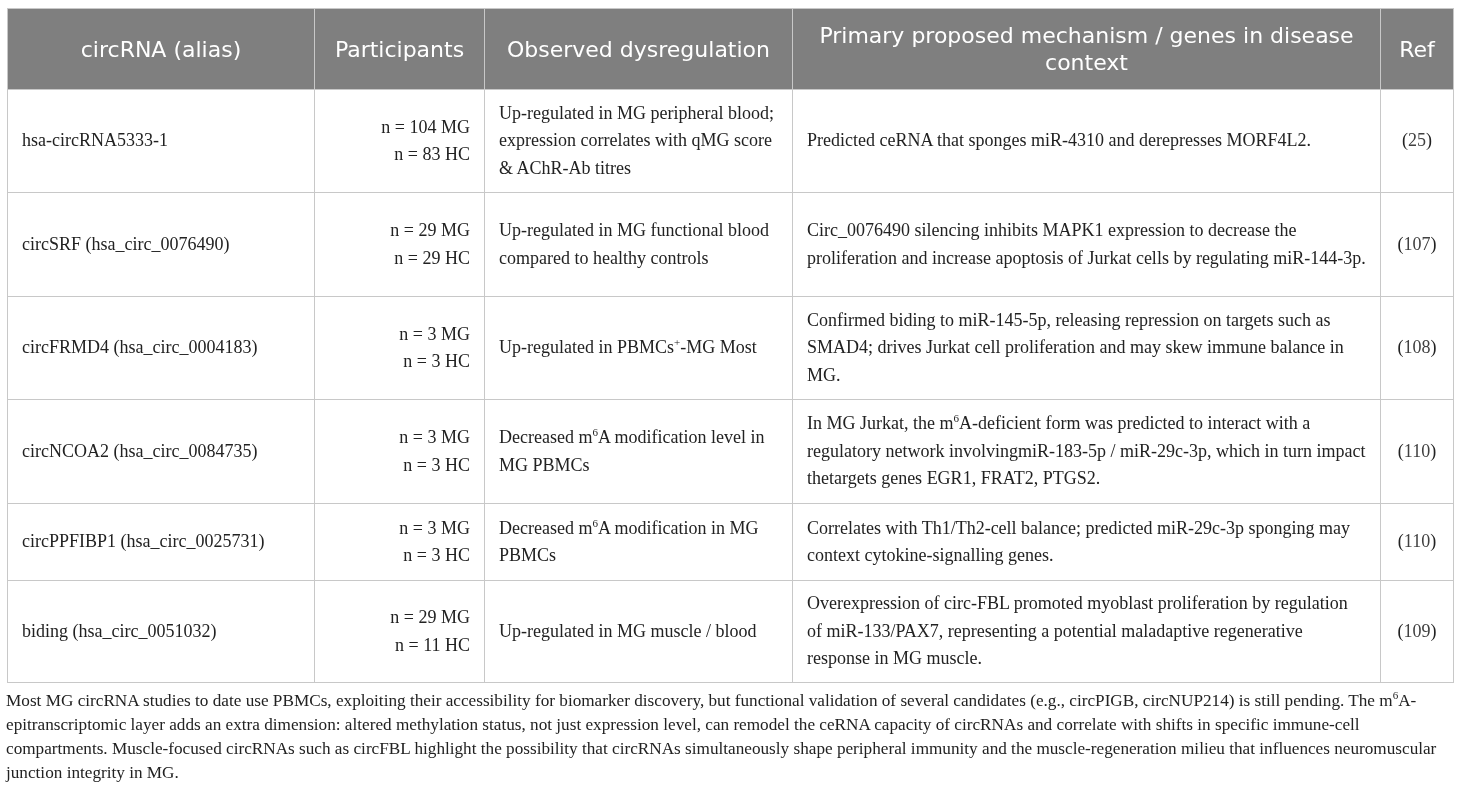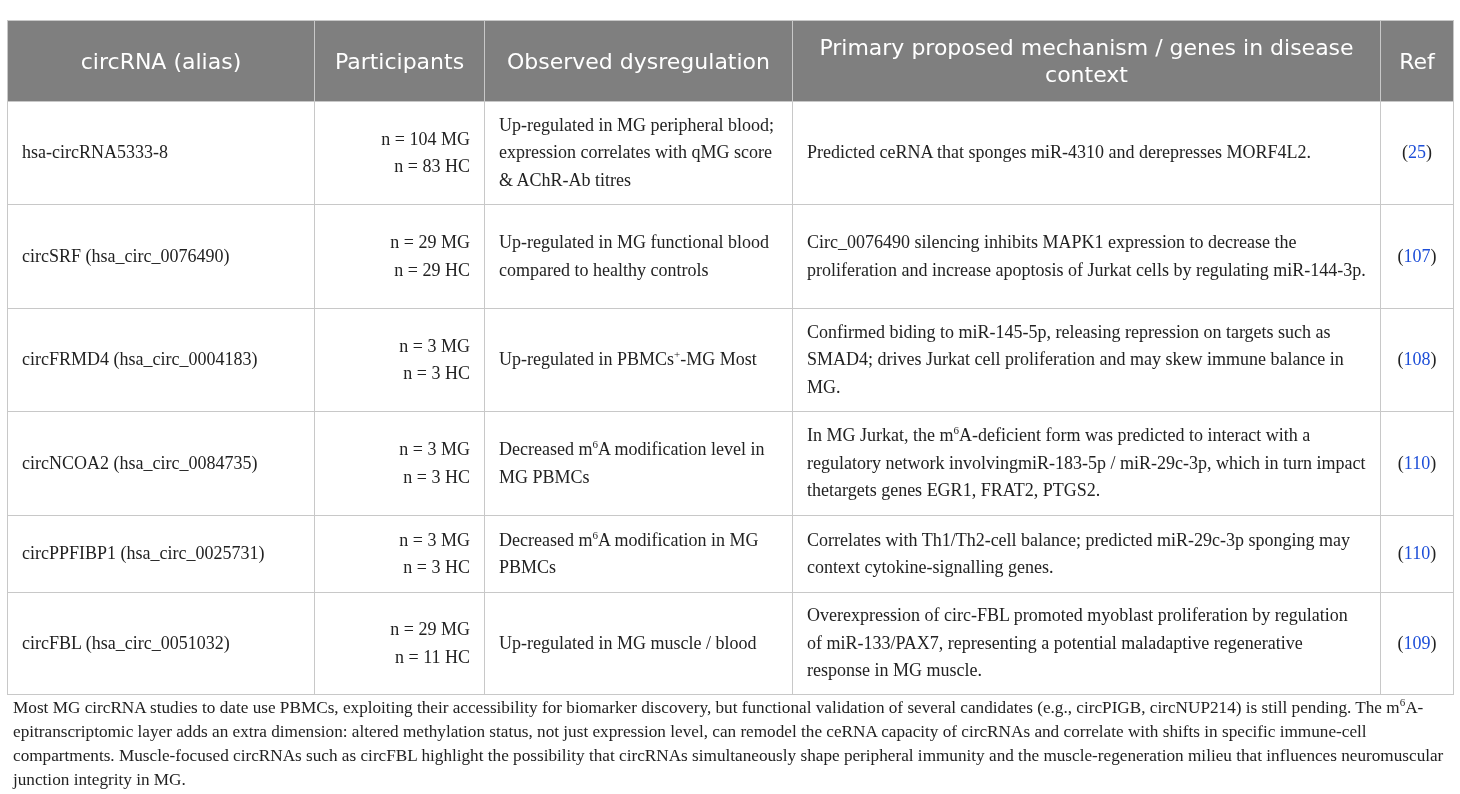--- a/index.html
+++ b/index.html
@@ -4,7 +4,7 @@
 <style>
   html, body { margin: 0; padding: 0; background: #ffffff; }
   body { width: 1460px; height: 794px; overflow: hidden; position: relative; }
-  .tbl-wrap { position: absolute; left: 7px; top: 20px; width: 1446px; }
+  .tbl-wrap { position: absolute; left: 7px; top: 8px; width: 1446px; }
   table { border-collapse: collapse; width: 1446px; table-layout: fixed; }
   th, td { border: 1px solid #c8c8c8; }
   th {

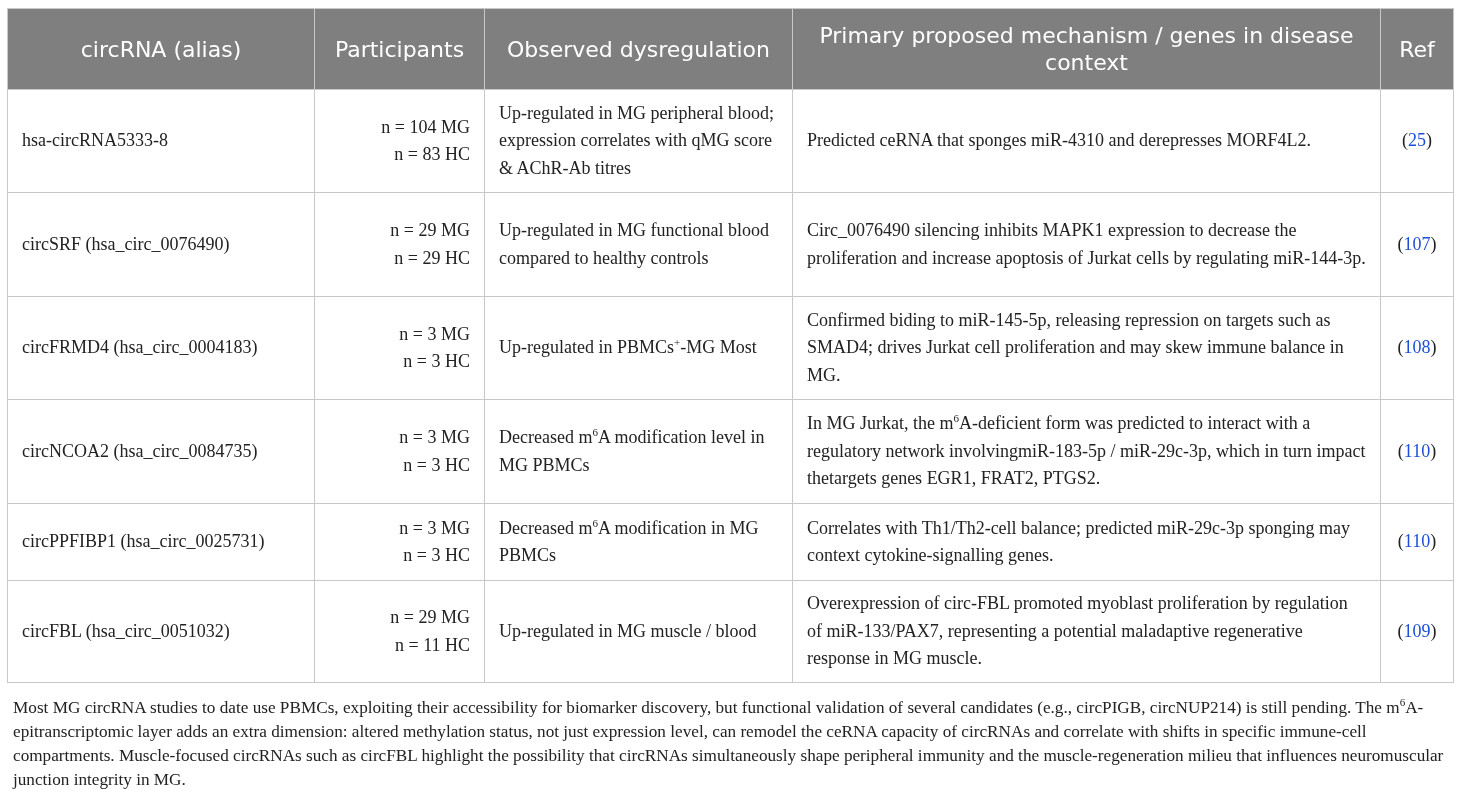--- a/index.html
+++ b/index.html
@@ -58,7 +58,7 @@
     <tbody>
 
       <tr class="r0">
-        <td>hsa-circRNA5333-8</td>
+        <td>hsa-circRNA5333-1</td>
         <td class="center">
           <div>n = 104 MG</div>
           <div>n = 83 HC</div>

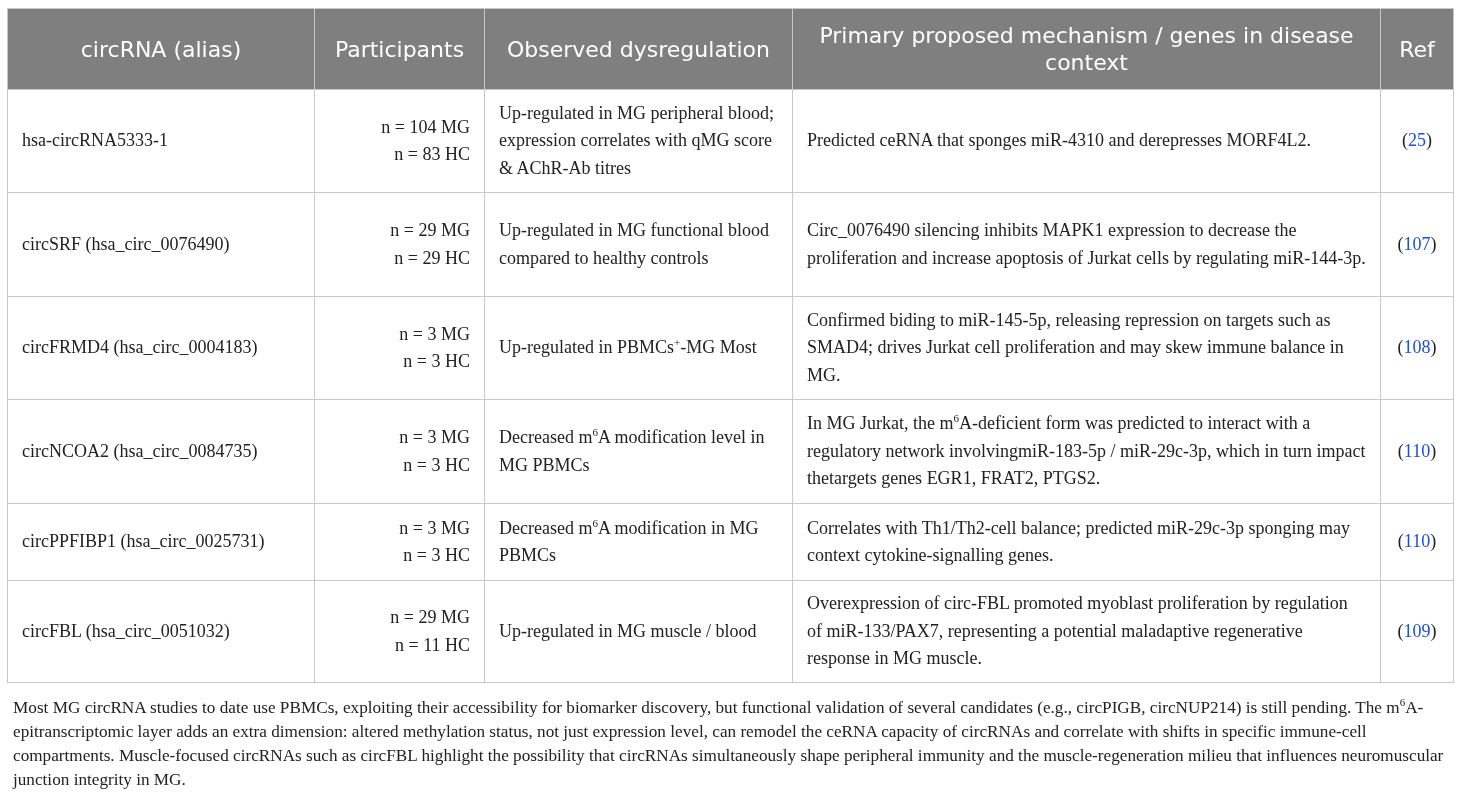--- a/index.html
+++ b/index.html
@@ -19,7 +19,7 @@
   }
   td.center { text-align: right; }
   td.ref { text-align: center; padding: 0 4px; }
-  .ref-link { color: #1d4ed8; }
+  .ref-link { color: #404040; }
   .paren { color: #222222; }
   tr.r0 td { height: 103px; }
   tr.r1 td { height: 104px; }

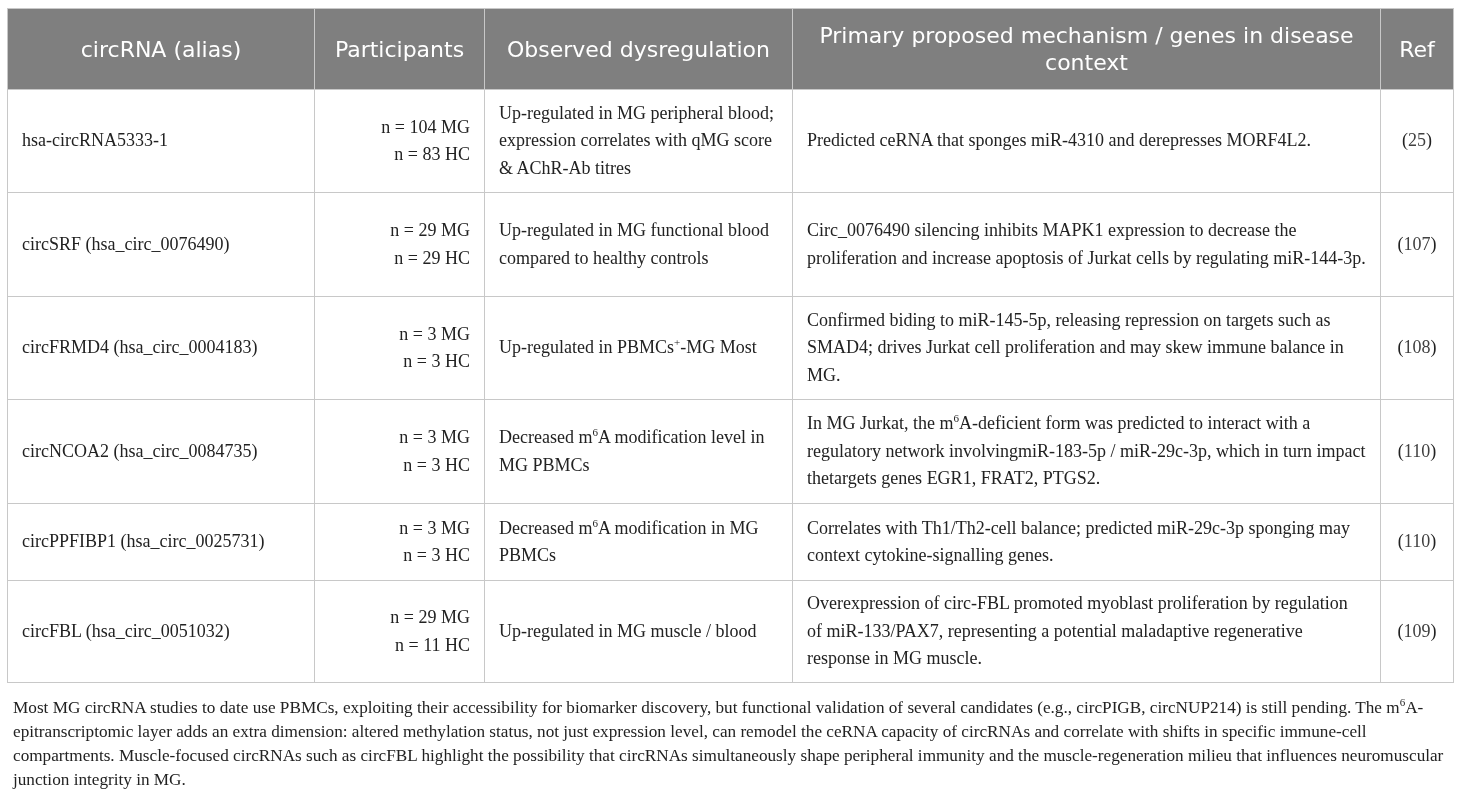--- a/index.html
+++ b/index.html
@@ -113,7 +113,7 @@
       </tr>
 
       <tr class="r5">
-        <td>circFBL (hsa_circ_0051032)</td>
+        <td>biding (hsa_circ_0051032)</td>
         <td class="center">
           <div>n = 29 MG</div>
           <div>n = 11 HC</div>

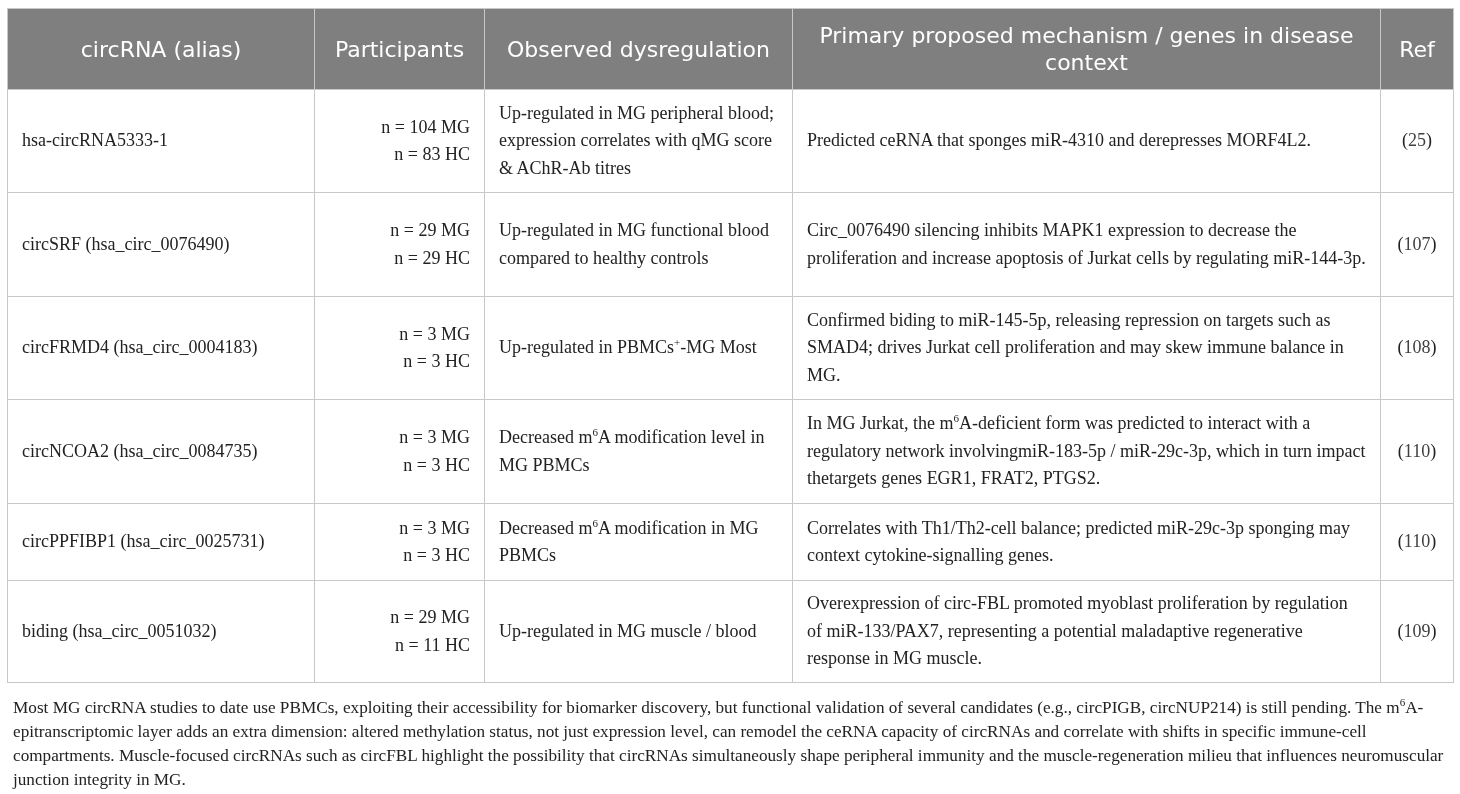--- a/index.html
+++ b/index.html
@@ -32,7 +32,7 @@
     position: absolute; left: 6px; top: 689px; width: 1450px;
     font-family: "Liberation Serif", serif; font-size: 17.2px; line-height: 24px; color: #222222;
   }
-  .footnote p { margin: 7px; }
+  .footnote p { margin: 0; }
 </style>
 </head>
 <body>

